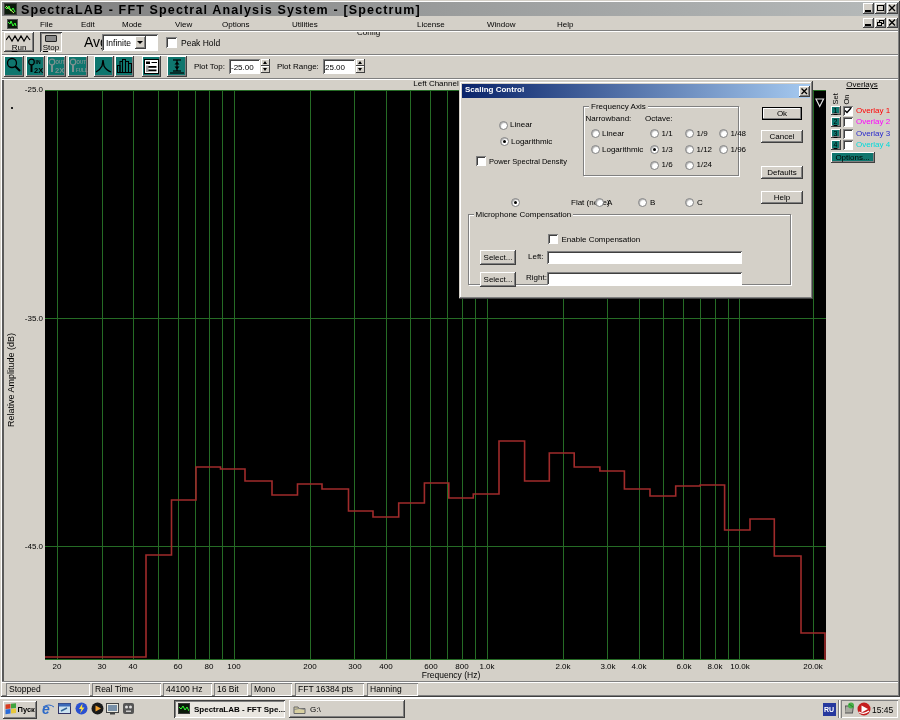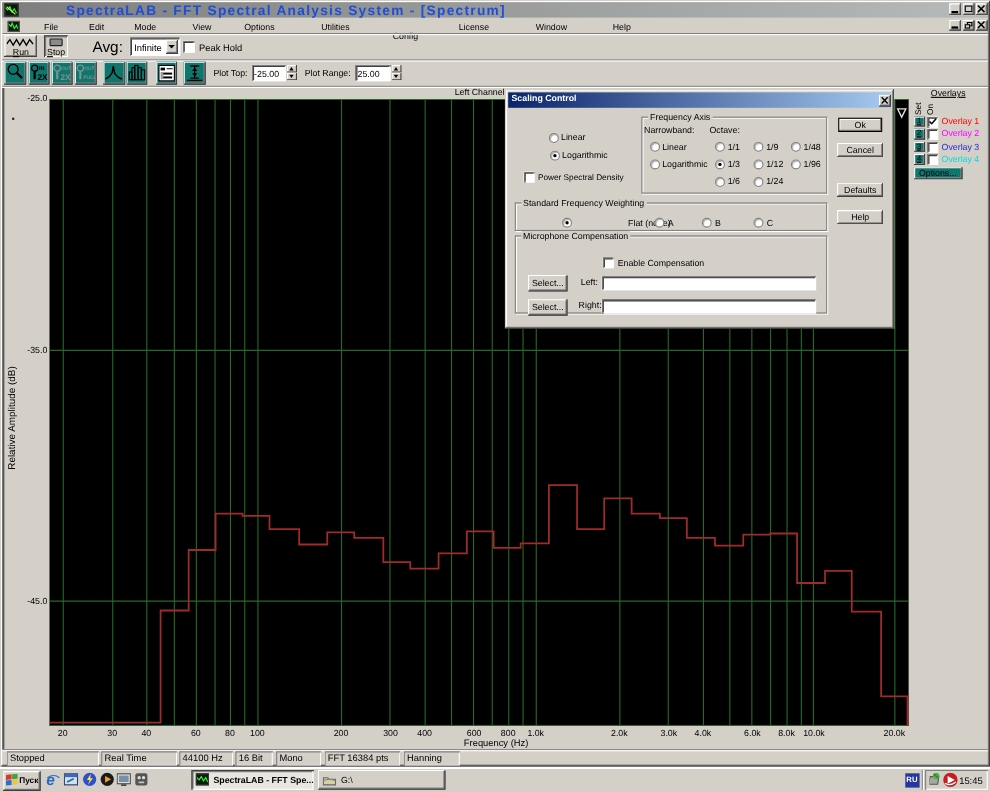--- a/index.html
+++ b/index.html
@@ -31,7 +31,7 @@
       <line x1="1" y1="2" x2="9" y2="9" stroke="#cf6" stroke-width="1"></line>
     </svg>
 </div>
-<div class="a" style="left:21px;top:3px;font-weight:bold;font-size:12.5px;color:#1d4ed8;letter-spacing:1.15px;margin-left:39px;">SpectraLAB - FFT Spectral Analysis System - [Spectrum]</div>
+<div class="a" style="left:21px;top:3px;font-weight:bold;font-size:12.5px;color:#000000;letter-spacing:1.15px;">SpectraLAB - FFT Spectral Analysis System - [Spectrum]</div>
 
 <div class="a raised" style="left:863px;top:3px;width:11px;height:11px;">
     <div class="a" style="left:2px;top:7px;width:6px;height:2px;background:#000;"></div>

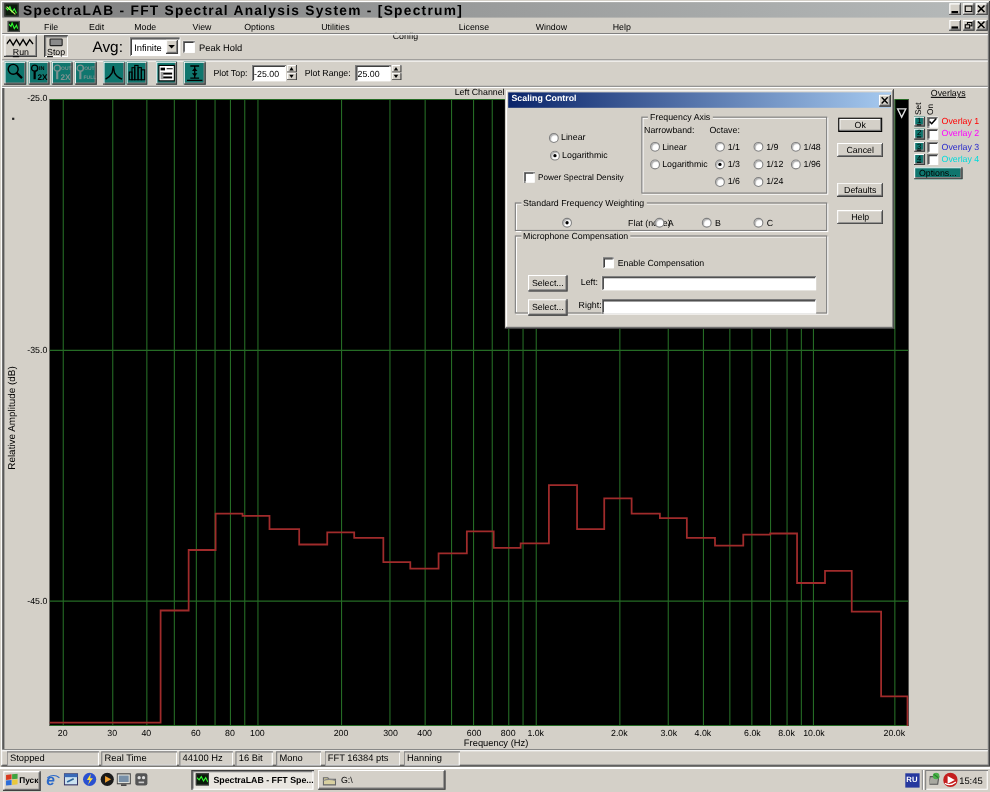--- a/index.html
+++ b/index.html
@@ -83,7 +83,7 @@
  <div class="a" style="left:0;top:11px;width:22px;text-align:center;font-size:8px;"><span style="text-decoration:underline">S</span>top</div>
 </div>
 <div class="lbl" style="left:84px;top:38px;font-size:14px;">Avg:</div>
-<div class="a fld" style="left:118px;top:34px;width:46px;height:17px;">
+<div class="a fld" style="left:102px;top:34px;width:56px;height:17px;">
  <div class="a" style="left:4px;top:4px;font-size:8.5px;">Infinite</div>
  <div class="a raised" style="left:33px;top:2px;width:11px;height:13px;">
       <div class="arr" style="left:2px;top:5px;border-left:3px solid transparent;border-right:3px solid transparent;border-top:3px solid #000;"></div>

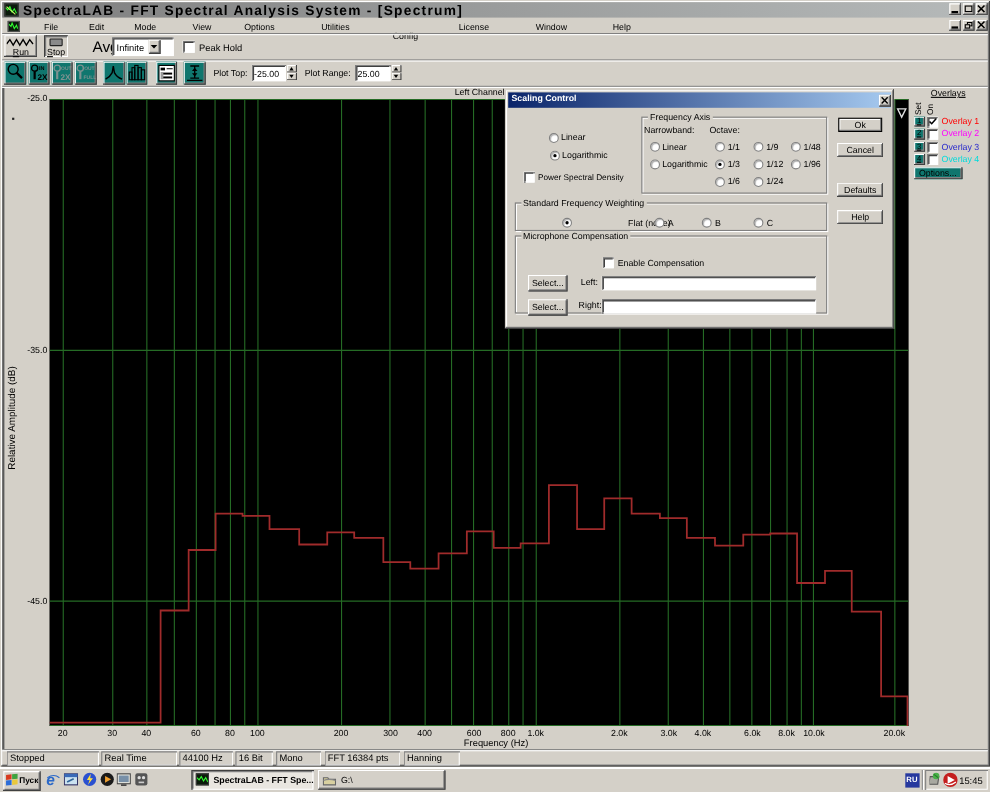--- a/index.html
+++ b/index.html
@@ -386,7 +386,7 @@
  <div class="cb" style="left:17px;top:75px;"></div>
  <div class="lbl" style="left:30px;top:76px;font-size:7.5px;">Power Spectral Density</div>
 
- <div class="a gbox" style="left:124px;top:25px;width:169px;height:70px;">
+ <div class="a gbox" style="left:124px;top:25px;width:156px;height:70px;">
       <div class="glab" style="left:5px;">Frequency Axis</div>
     </div>
  <div class="lbl" style="left:126.5px;top:32.5px;">Narrowband:</div>

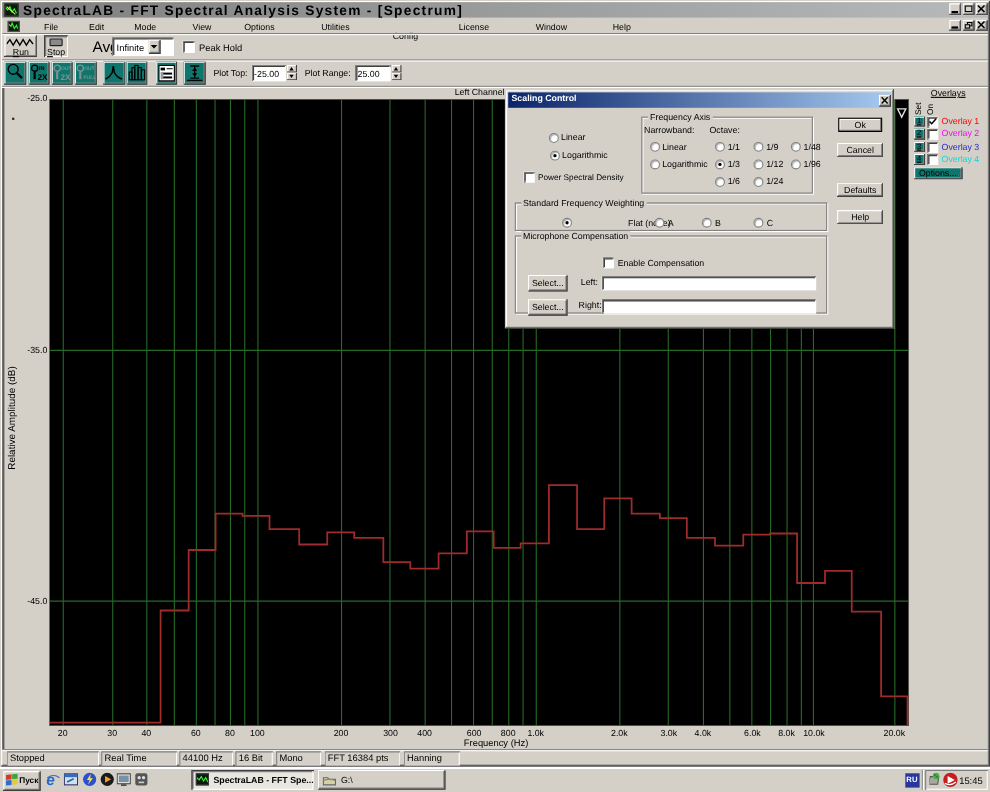--- a/index.html
+++ b/index.html
@@ -414,9 +414,6 @@
  <div class="radio" style="left:260px;top:64px;"></div>
     <div class="lbl" style="left:271.5px;top:63.5px;">1/96</div>
 
- <div class="a gbox" style="left:8.5px;top:102.7px;width:284px;height:26px;">
-      <div class="glab" style="left:5px;">Standard Frequency Weighting</div>
-    </div>
  <div class="radio" style="left:52px;top:116.5px;">
       <div class="rdot"></div>
     </div>

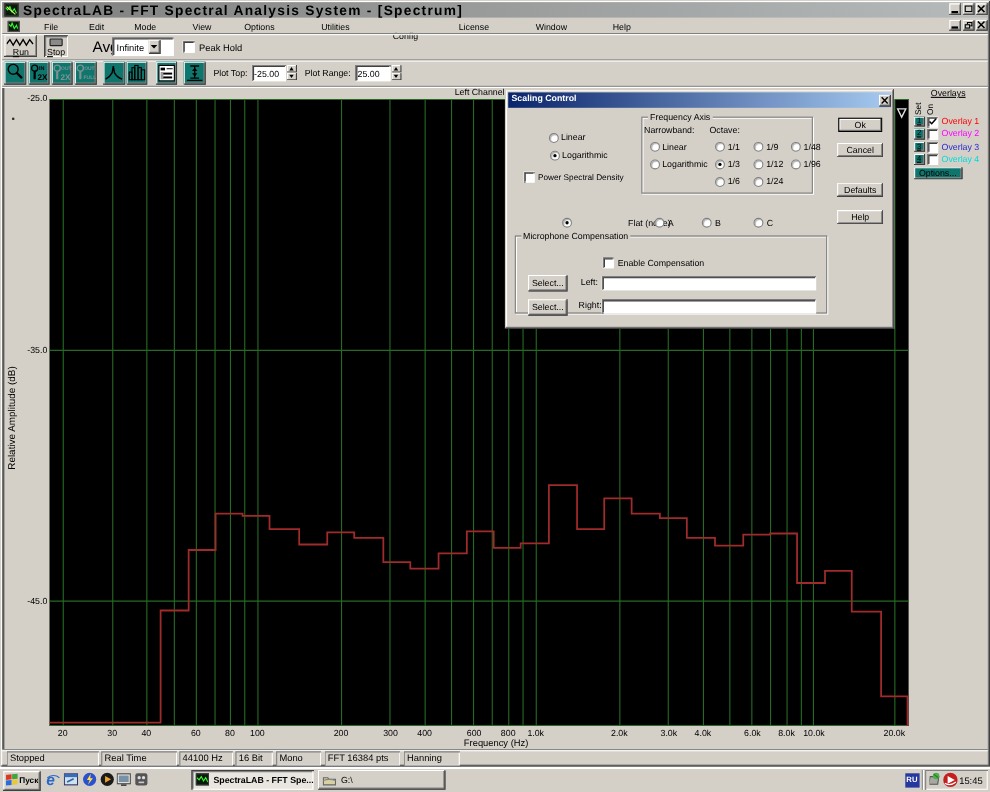--- a/index.html
+++ b/index.html
@@ -425,7 +425,7 @@
  <div class="radio" style="left:226px;top:116.5px;"></div>
     <div class="lbl" style="left:238px;top:117px;">C</div>
 
- <div class="a gbox" style="left:8.5px;top:133px;width:284px;height:71px;">
+ <div class="a gbox" style="left:8.5px;top:133px;width:323px;height:71px;">
       <div class="glab" style="left:5px;">Microphone Compensation</div>
     </div>
  <div class="cb" style="left:88.7px;top:153px;"></div>

